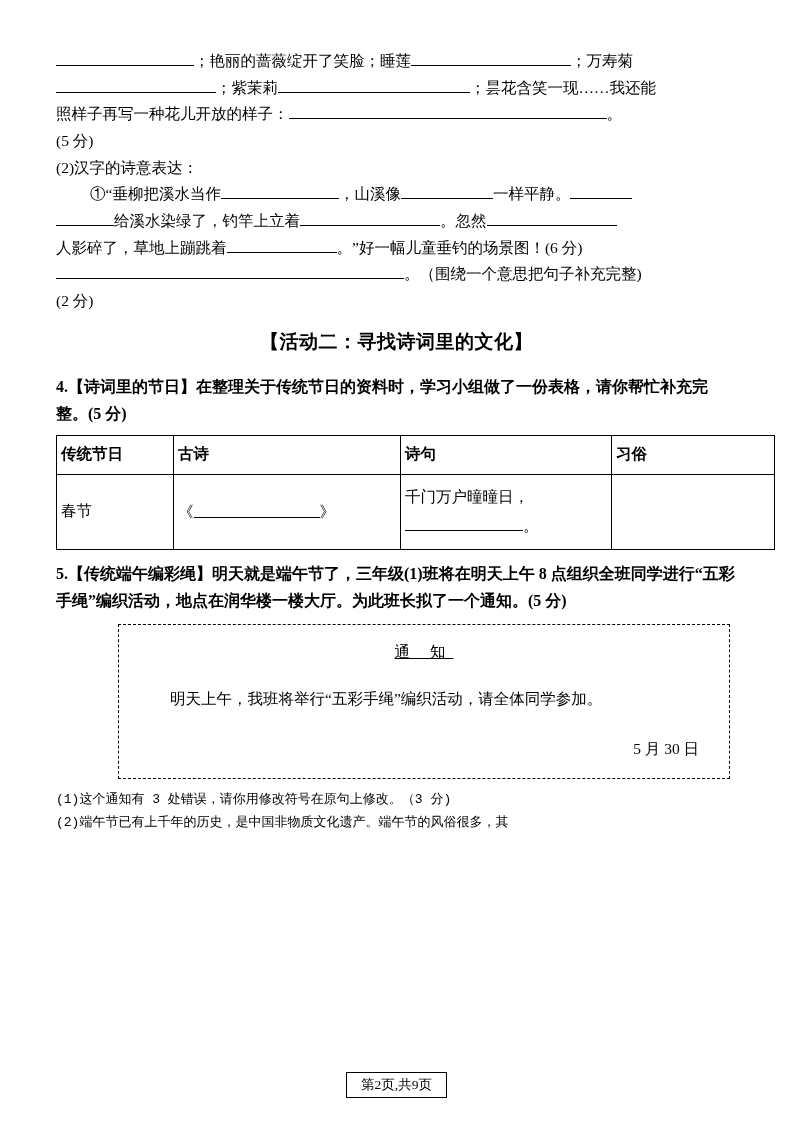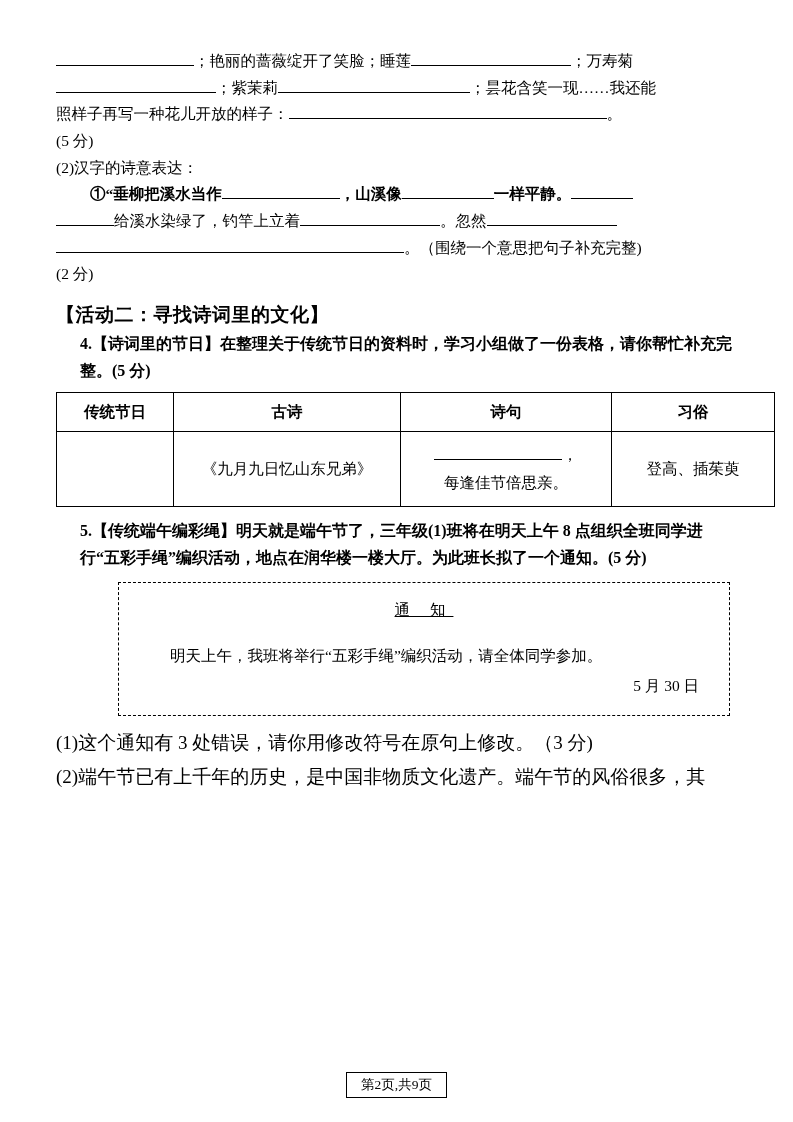--- a/index.html
+++ b/index.html
@@ -37,7 +37,7 @@
     height: 1.05em;
   }
   .para { margin: 0; }
-  .p-ind { padding-left: 34px; font-weight: bold; }
+  .p-ind { padding-left: 34px; }
 
   
   .section-title {

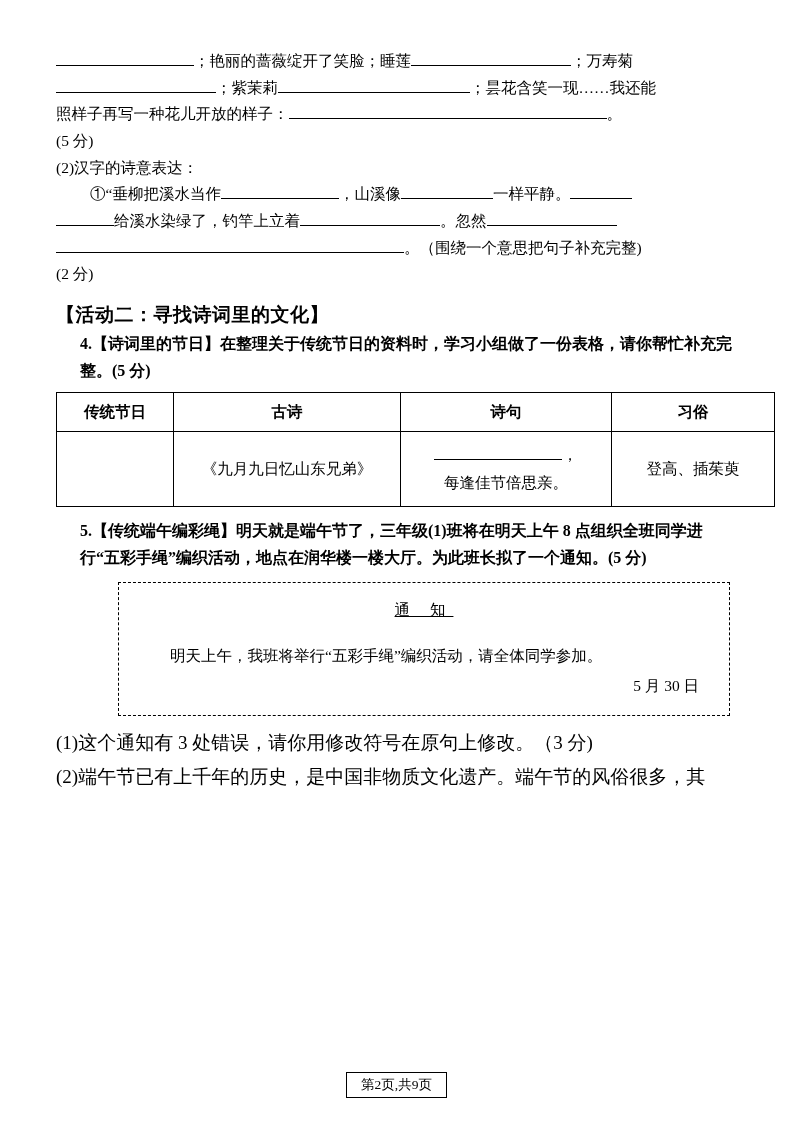--- a/index.html
+++ b/index.html
@@ -156,6 +156,9 @@
       <span class="blank" style="width:58px"></span><span>给溪水染绿了，钓竿上立着</span><span class="blank" style="width:140px"></span><span>。忽然</span><span class="blank" style="width:130px"></span>
     </div>
 
+    <div class="line para">
+      <span>人影碎了，草地上蹦跳着</span><span class="blank" style="width:110px"></span><span>。”好一幅儿童垂钓的场景图！(6 分)</span>
+    </div>
 
 
     <div class="line para">

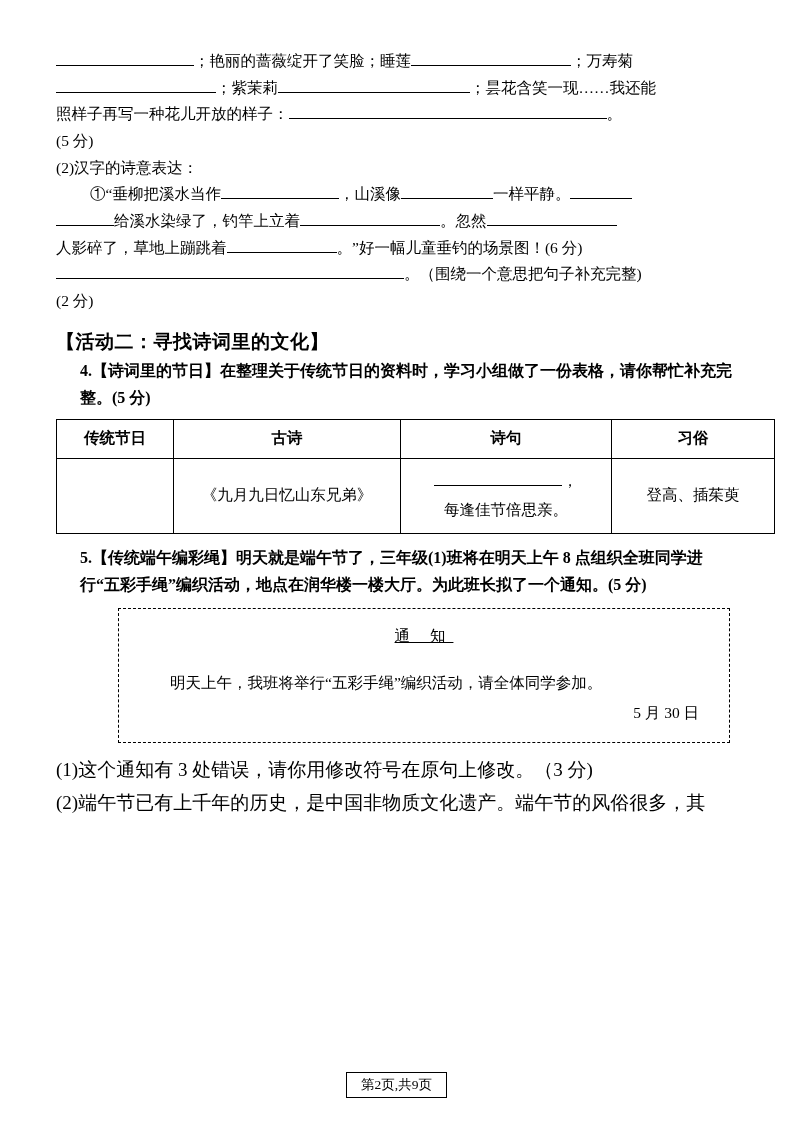--- a/index.html
+++ b/index.html
@@ -41,9 +41,10 @@
 
   
   .section-title {
+    text-align: center;
     font-weight: bold;
     font-size: 19px;
-    margin: 14px 0 2px 0;
+    margin: 14px 0 18px 0;
     letter-spacing: 0.5px;
     font-family: Liberation Mono, monospace;
   }

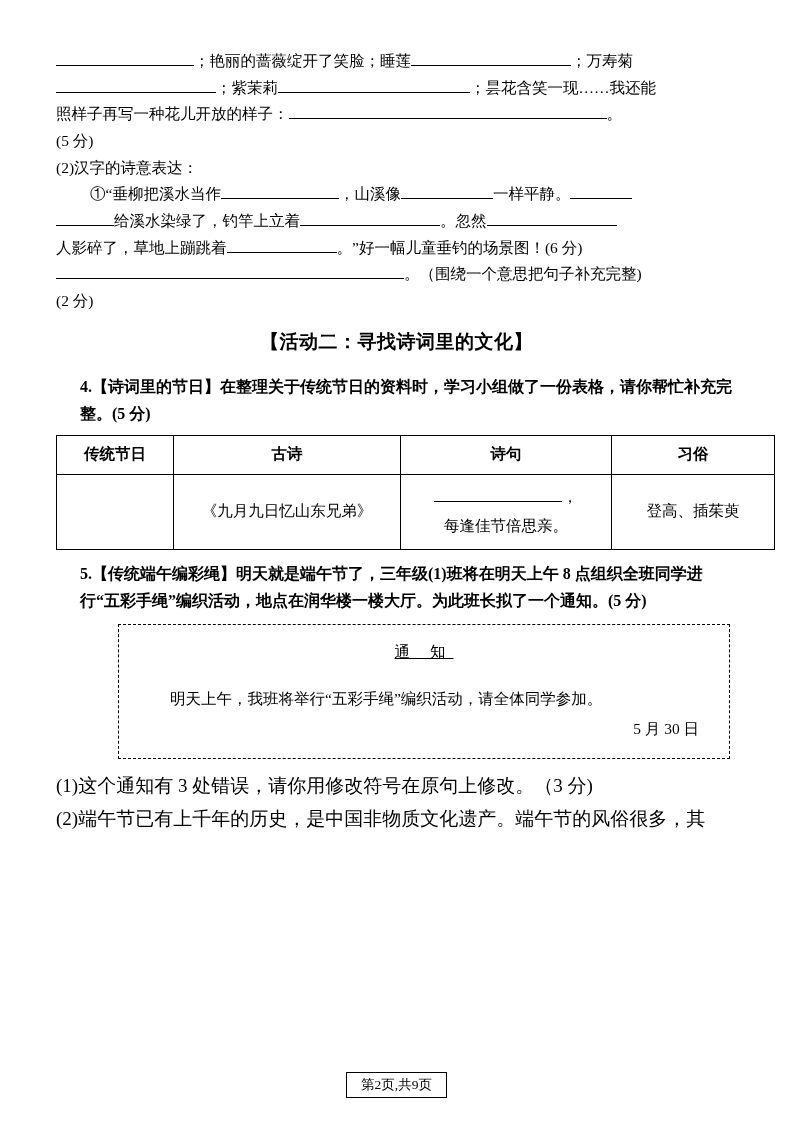--- a/index.html
+++ b/index.html
@@ -52,7 +52,6 @@
     font-weight: bold;
     font-size: 16px;
     line-height: 1.7;
-    margin-left: 24px;
   }
   .q-normal {
     font-size: 19px;

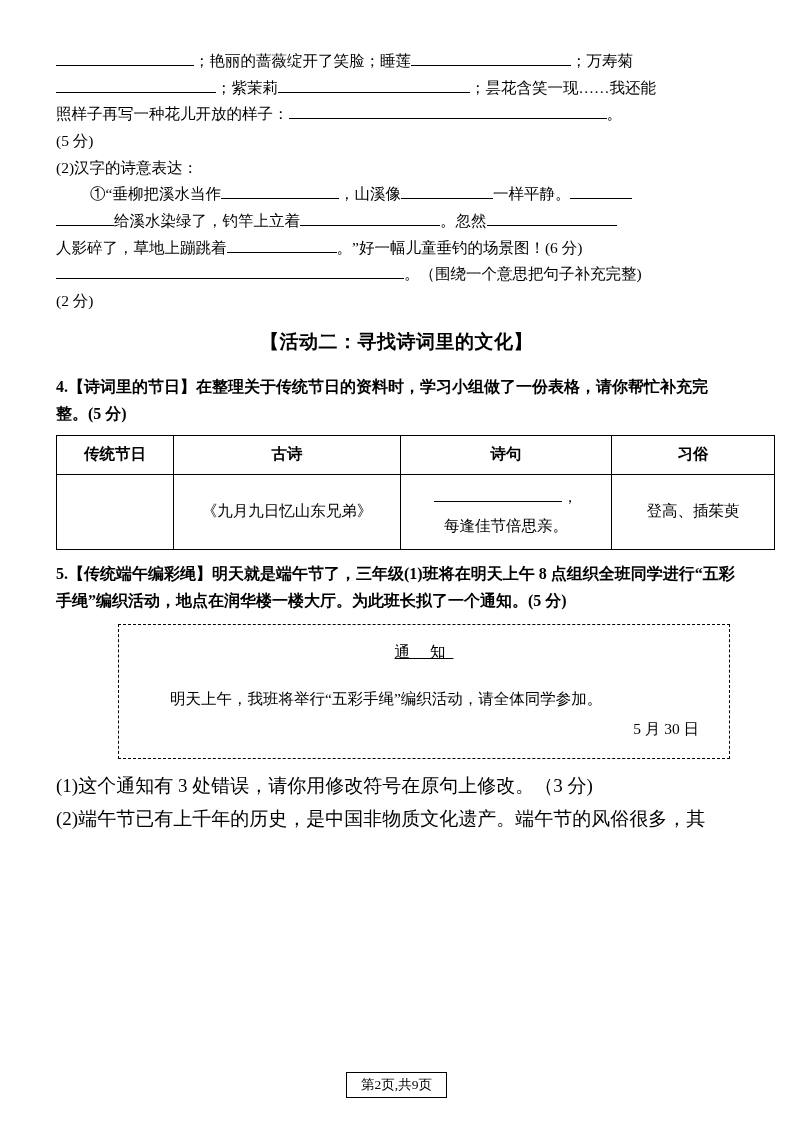--- a/index.html
+++ b/index.html
@@ -67,7 +67,7 @@
   }
   table.grid th, table.grid td {
     border: 1px solid #000;
-    text-align: center;
+    text-align: left;
     vertical-align: middle;
     font-size: 15.5px;
     padding: 6px 4px;

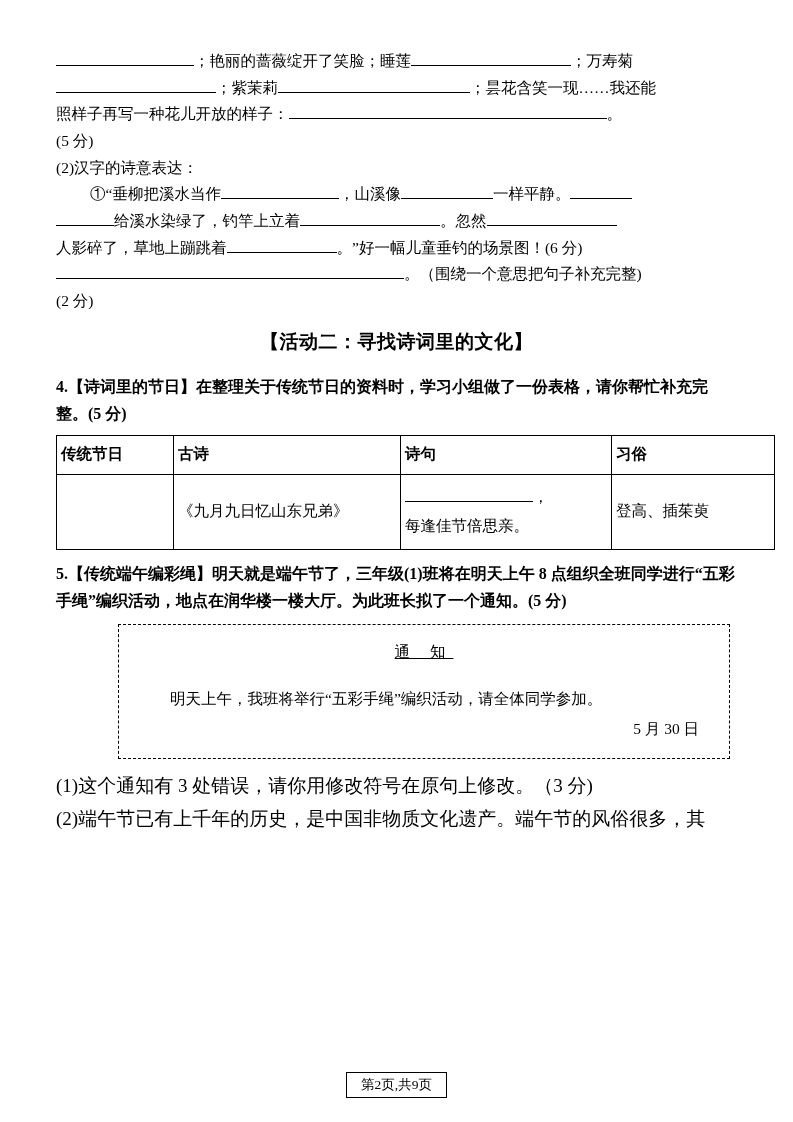--- a/index.html
+++ b/index.html
@@ -183,6 +183,17 @@
     </thead>
     <tbody>
       <tr>
+        <td>春节</td>
+        <td>
+          <span>《</span><span class="blank" style="width:126px"></span><span>》</span>
+        </td>
+        <td class="cell-two-line">
+          <div>千门万户曈曈日，</div>
+          <div><span class="blank" style="width:118px"></span><span>。</span></div>
+        </td>
+        <td></td>
+      </tr>
+      <tr>
         <td>
           <span></span>
         </td>

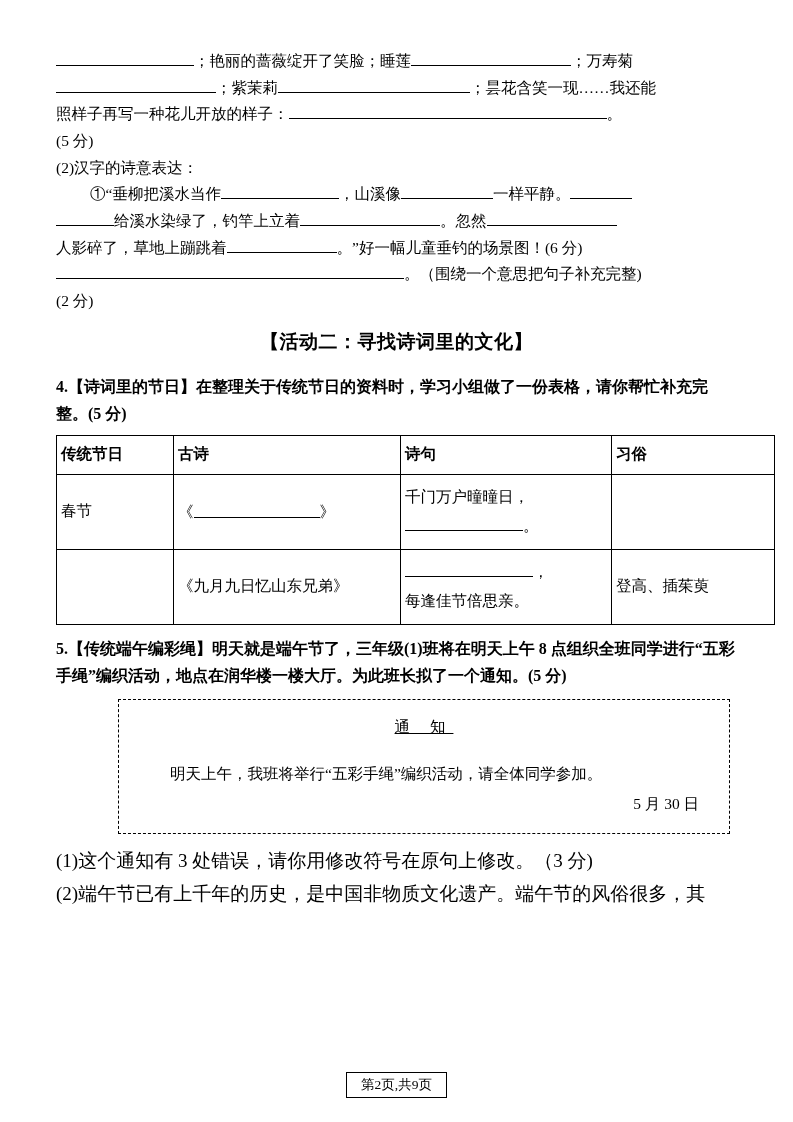--- a/index.html
+++ b/index.html
@@ -193,17 +193,6 @@
         </td>
         <td></td>
       </tr>
-      <tr>
-        <td>
-          <span></span>
-        </td>
-        <td>《九月九日忆山东兄弟》</td>
-        <td class="cell-two-line">
-          <div><span class="blank" style="width:128px"></span><span>，</span></div>
-          <div>每逢佳节倍思亲。</div>
-        </td>
-        <td>登高、插茱萸</td>
-      </tr>
     </tbody>
   </table>
 

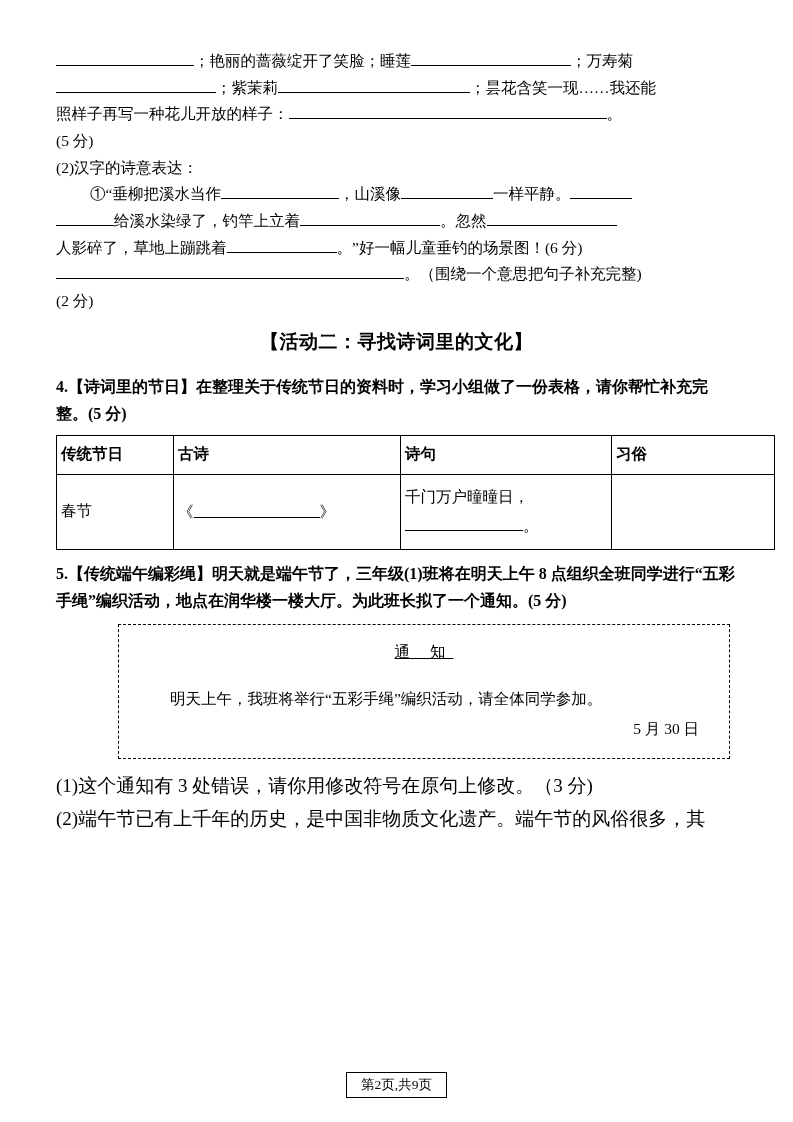--- a/index.html
+++ b/index.html
@@ -106,6 +106,7 @@
   .notice-right {
     text-align: right;
     padding-right: 10px;
+    margin-top: 20px;
   }
 
   

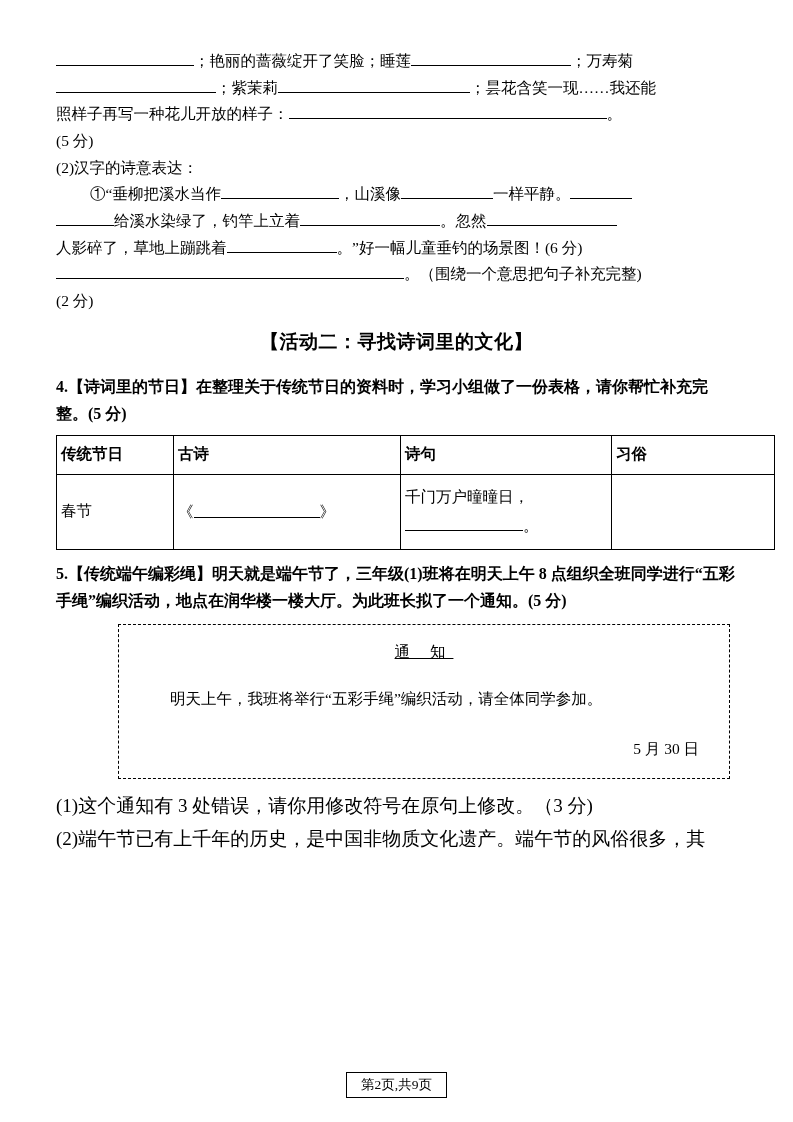--- a/index.html
+++ b/index.html
@@ -54,8 +54,9 @@
     line-height: 1.7;
   }
   .q-normal {
-    font-size: 19px;
+    font-size: 13px;
     line-height: 1.75;
+    font-family: Liberation Mono, monospace;
   }
 
   

